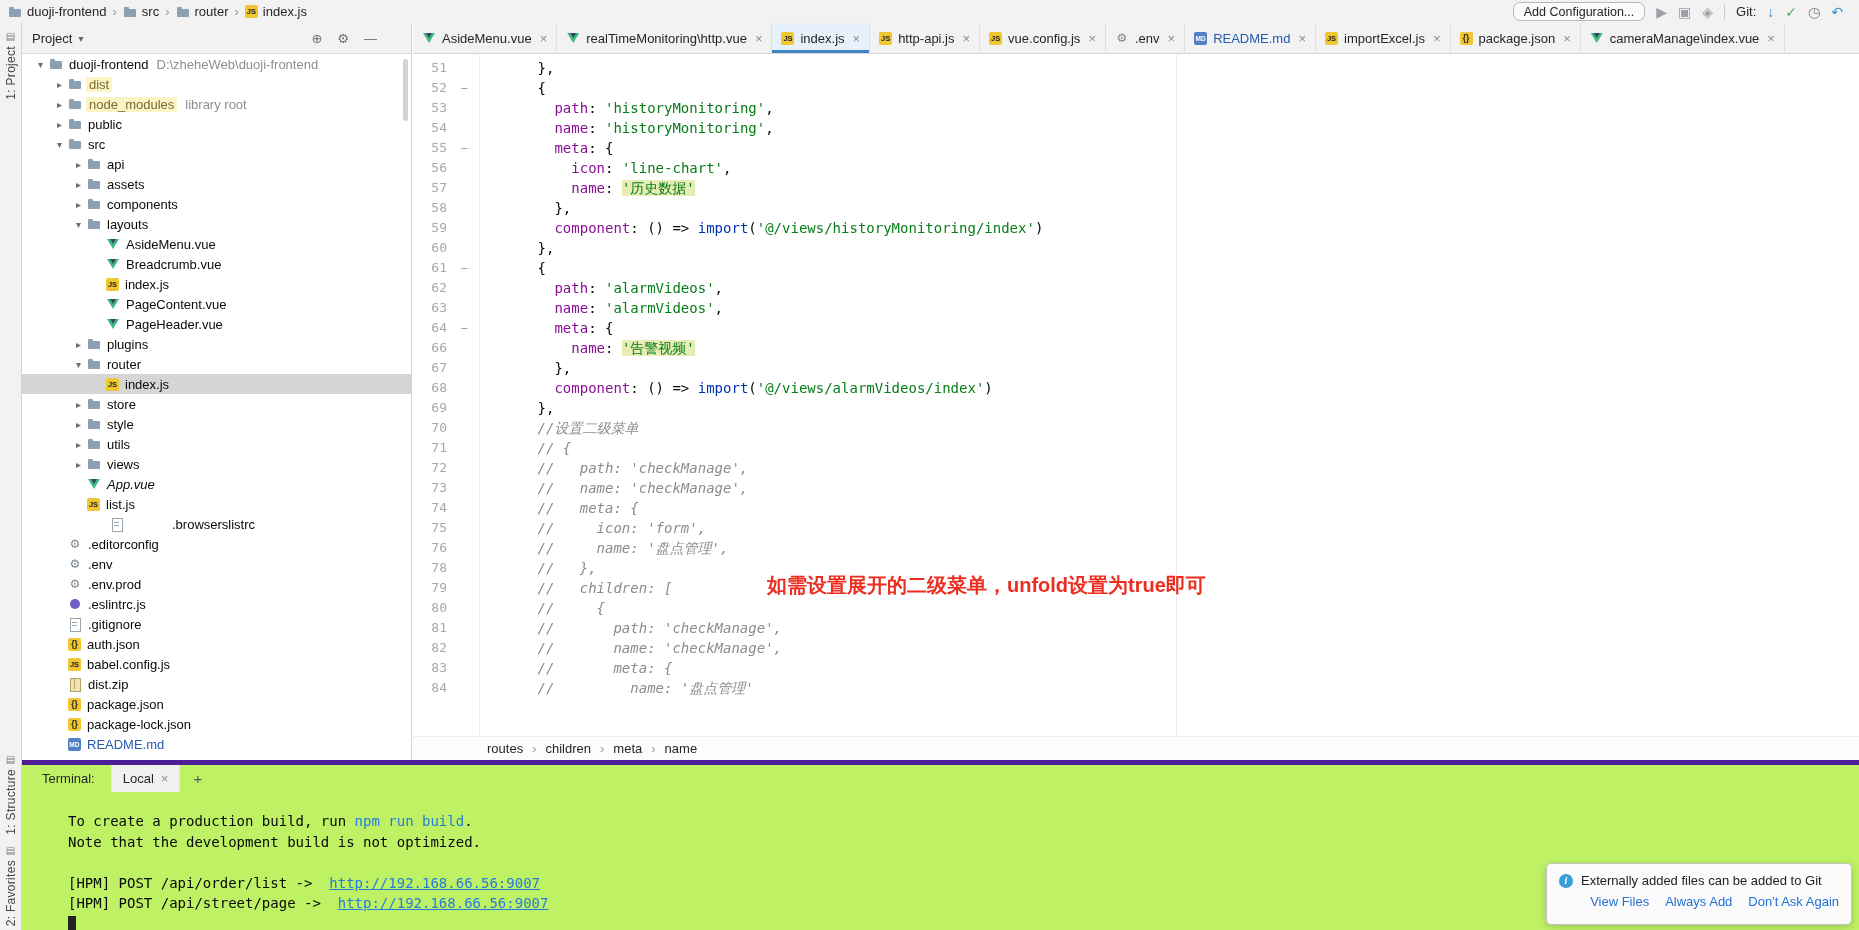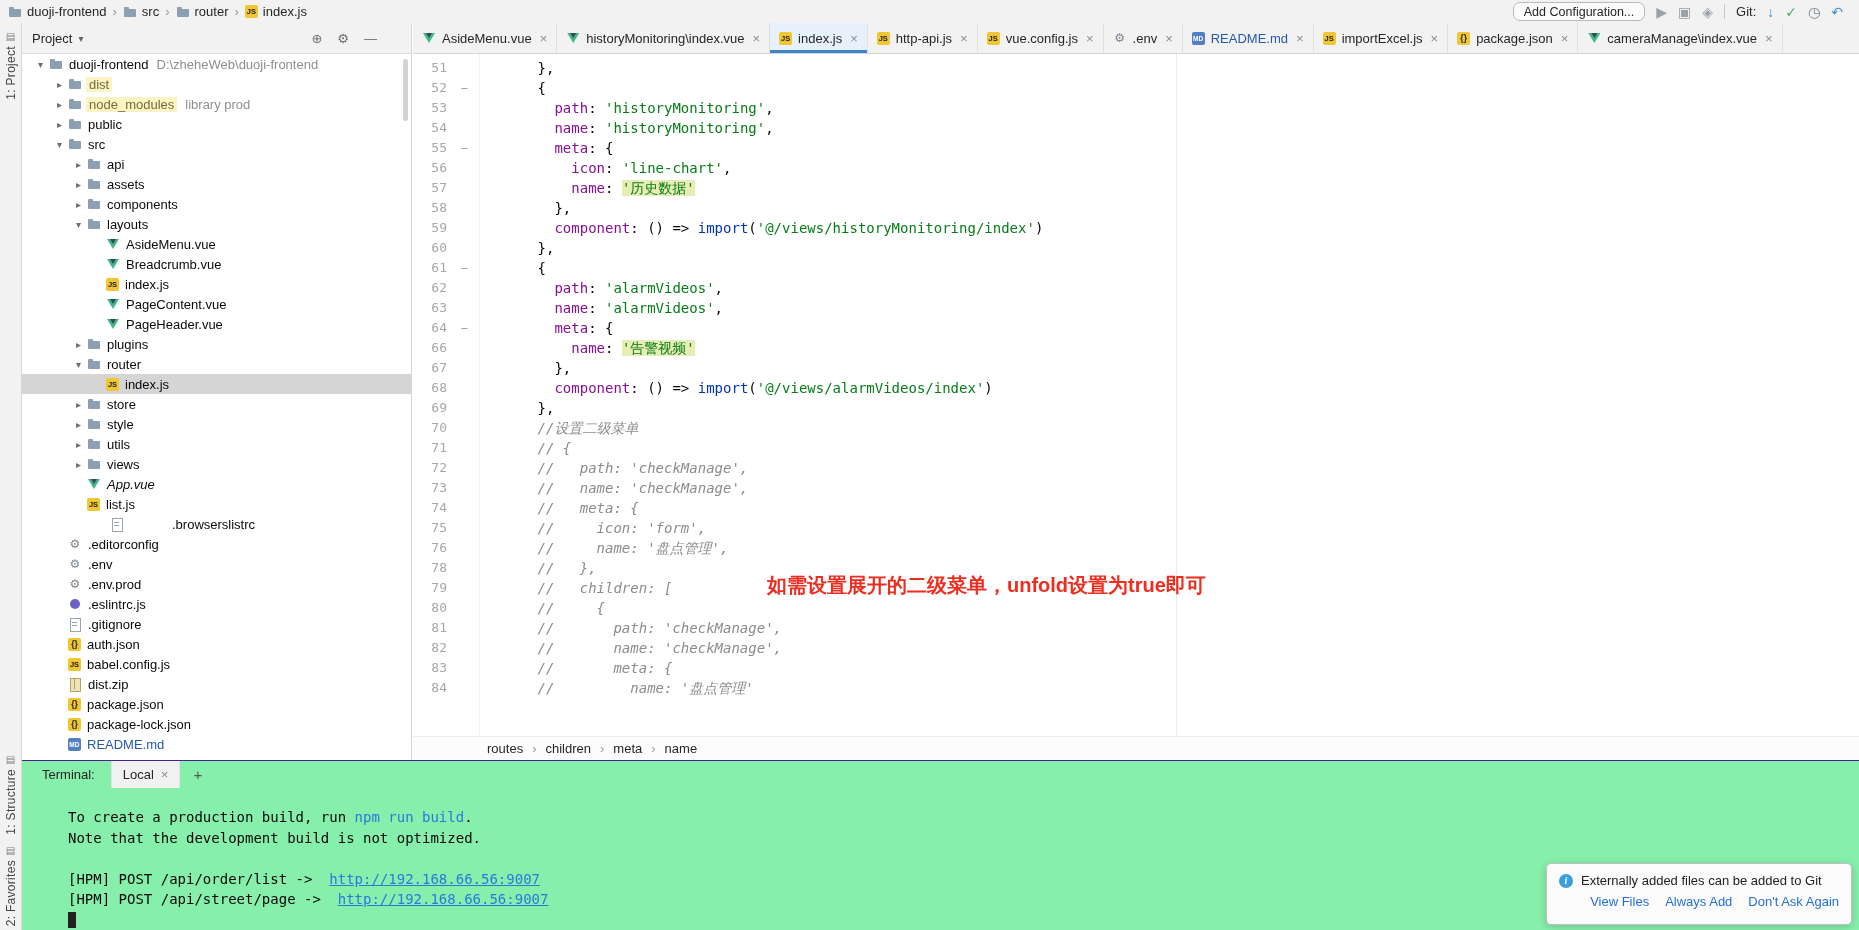--- a/index.html
+++ b/index.html
@@ -363,7 +363,7 @@
         </div>
         <div class="tab">
           <span class="ic ic-vue"></span>
-          <span class="tab-label">historyMonitoring\index.vue</span>
+          <span class="tab-label">realTimeMonitoring\http.vue</span>
           <span class="tab-close">×</span>
         </div>
         <div class="tab active">

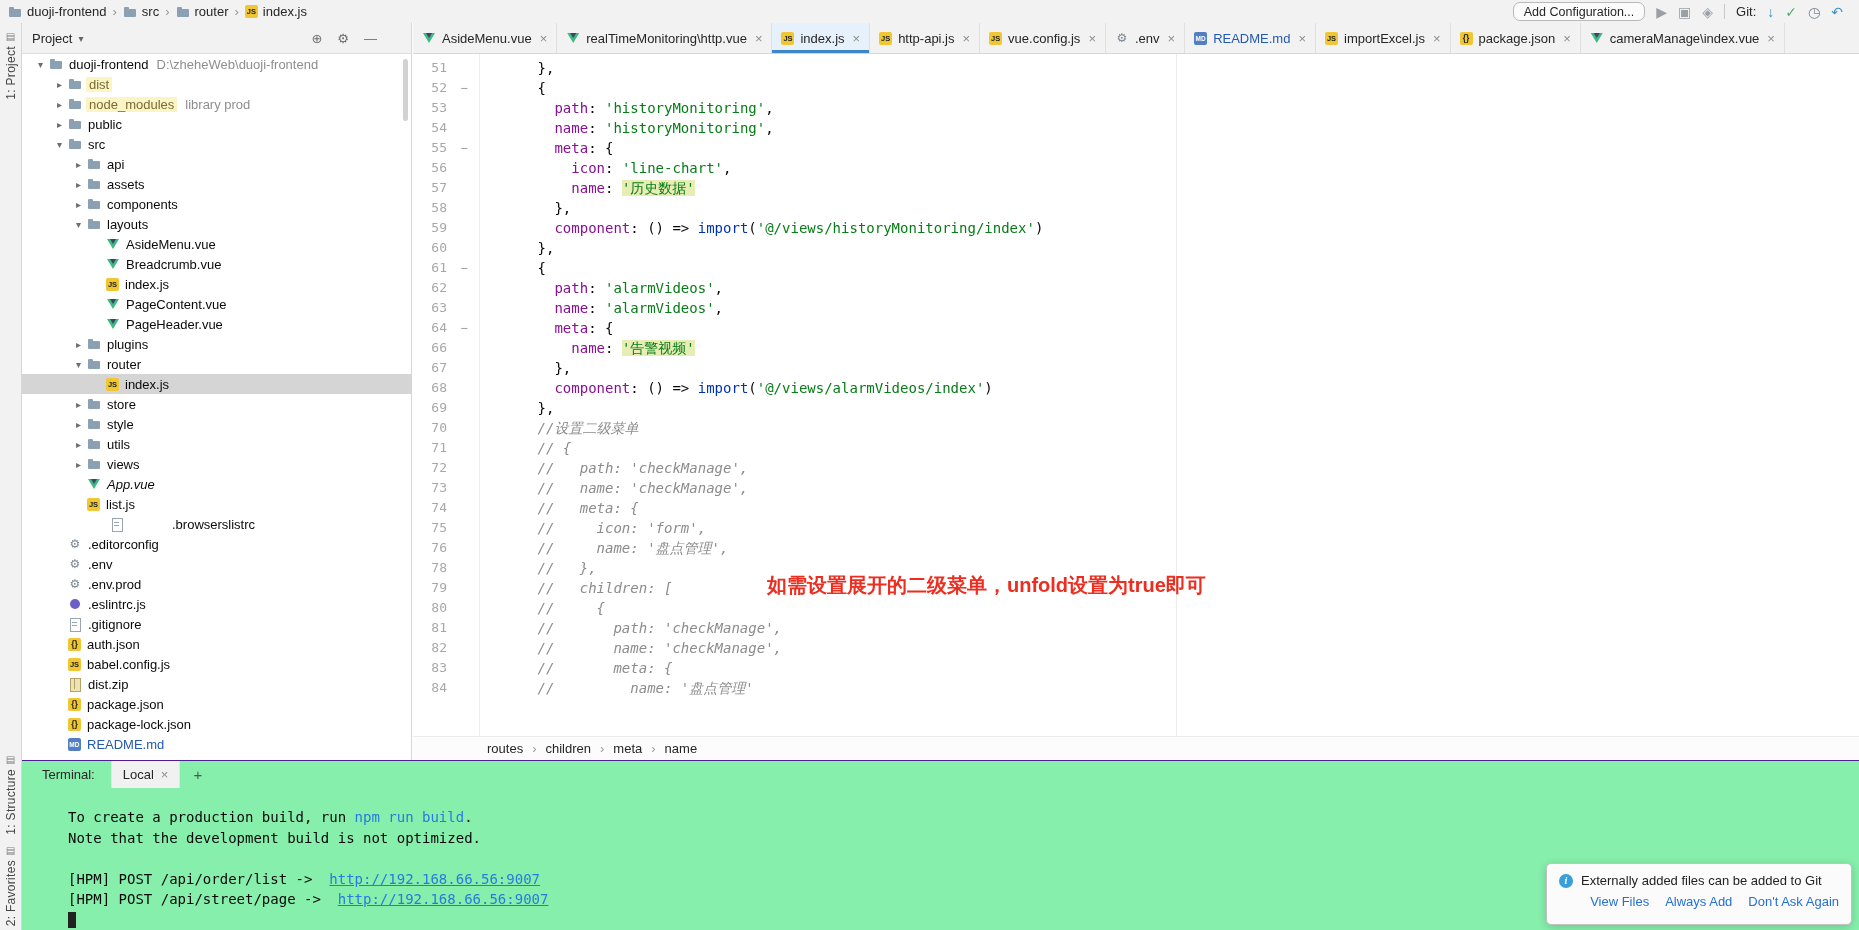--- a/index.html
+++ b/index.html
@@ -188,7 +188,7 @@
           <span class="chev">▸</span>
           <span class="ic ic-folder"></span>
           <span class="tree-label ignored">node_modules</span>
-          <span class="tree-sub">library prod</span>
+          <span class="tree-sub">library root</span>
         </div>
         <div class="tree-row" style="padding-left: 29px;">
           <span class="chev">▸</span>

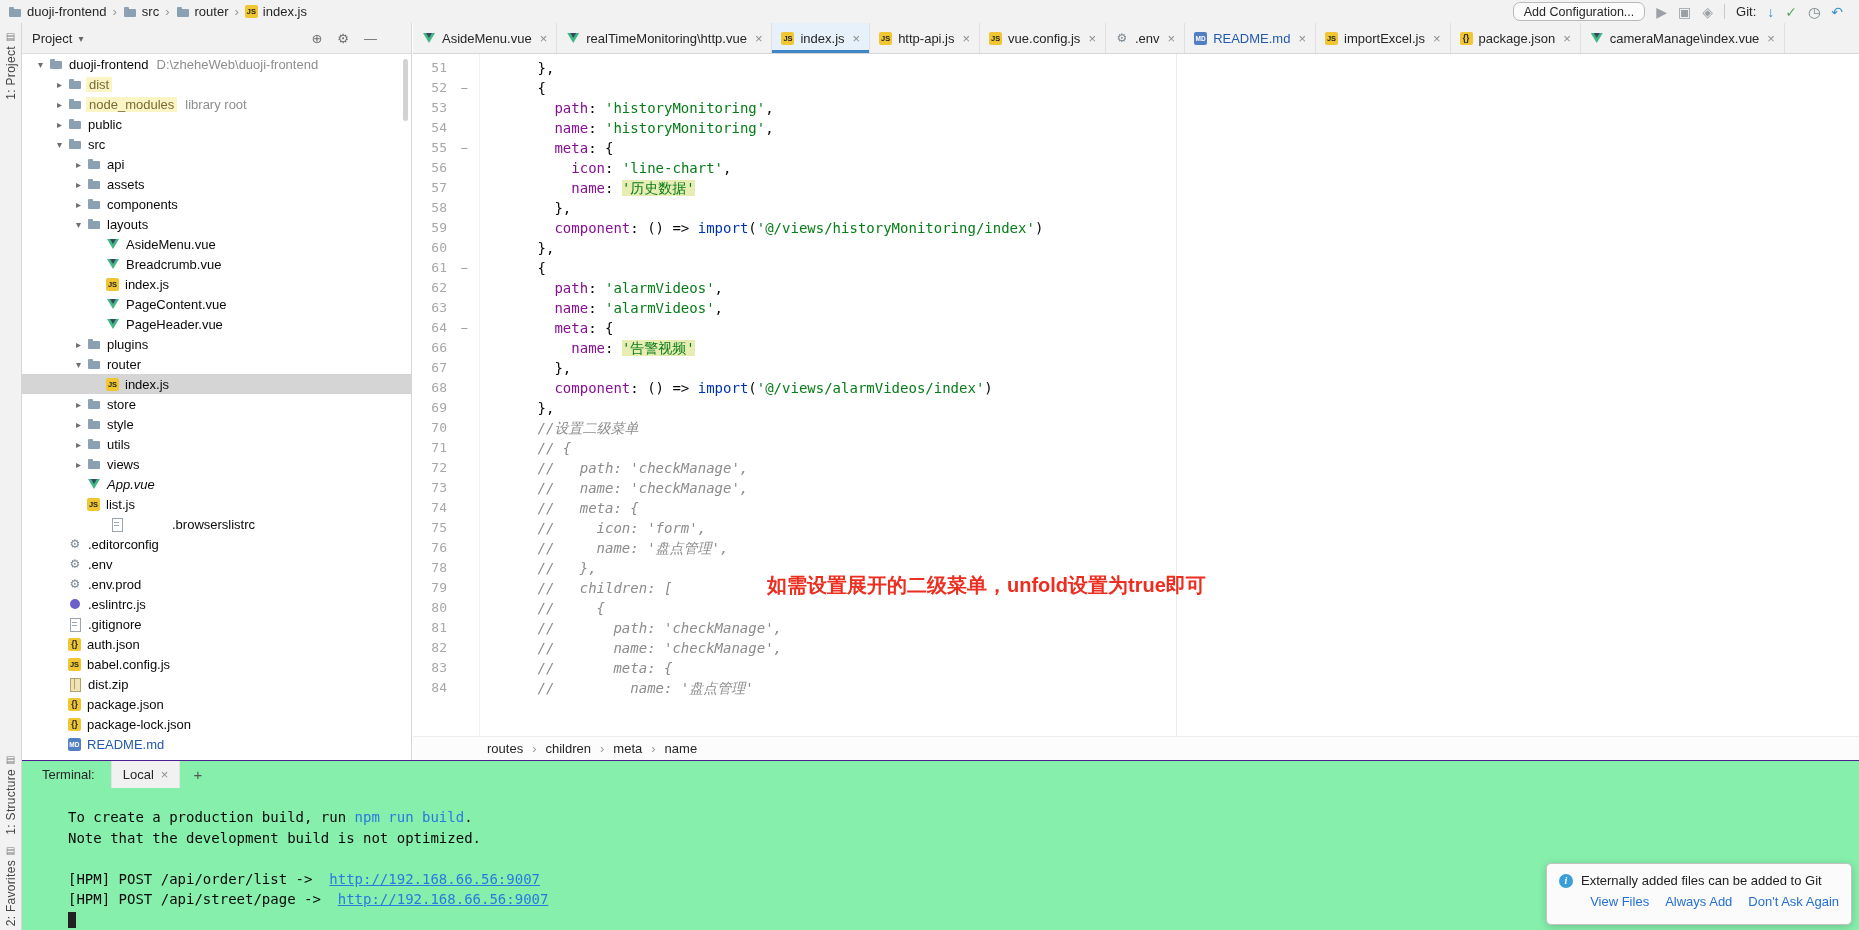--- a/index.html
+++ b/index.html
@@ -82,7 +82,7 @@
 .crumbbar .sep{color:#9a9a9a}
 
 
-.terminal{position:absolute;left:22px;top:760px;right:0;bottom:0;background:#86efac;border-top:1px solid #4c1d95}
+.terminal{position:absolute;left:22px;top:760px;right:0;bottom:0;background:#bef264;border-top:5px solid #4c1d95}
 .term-header{height:27px;display:flex;align-items:center;padding-left:20px;font-size:13px;color:#262626}
 .term-title{margin-right:16px}
 .term-tab{display:inline-flex;align-items:center;gap:7px;height:100%;padding:0 11px;background:#f1f1f1;border-left:1px solid #e3e3e3;border-right:1px solid #e3e3e3}

